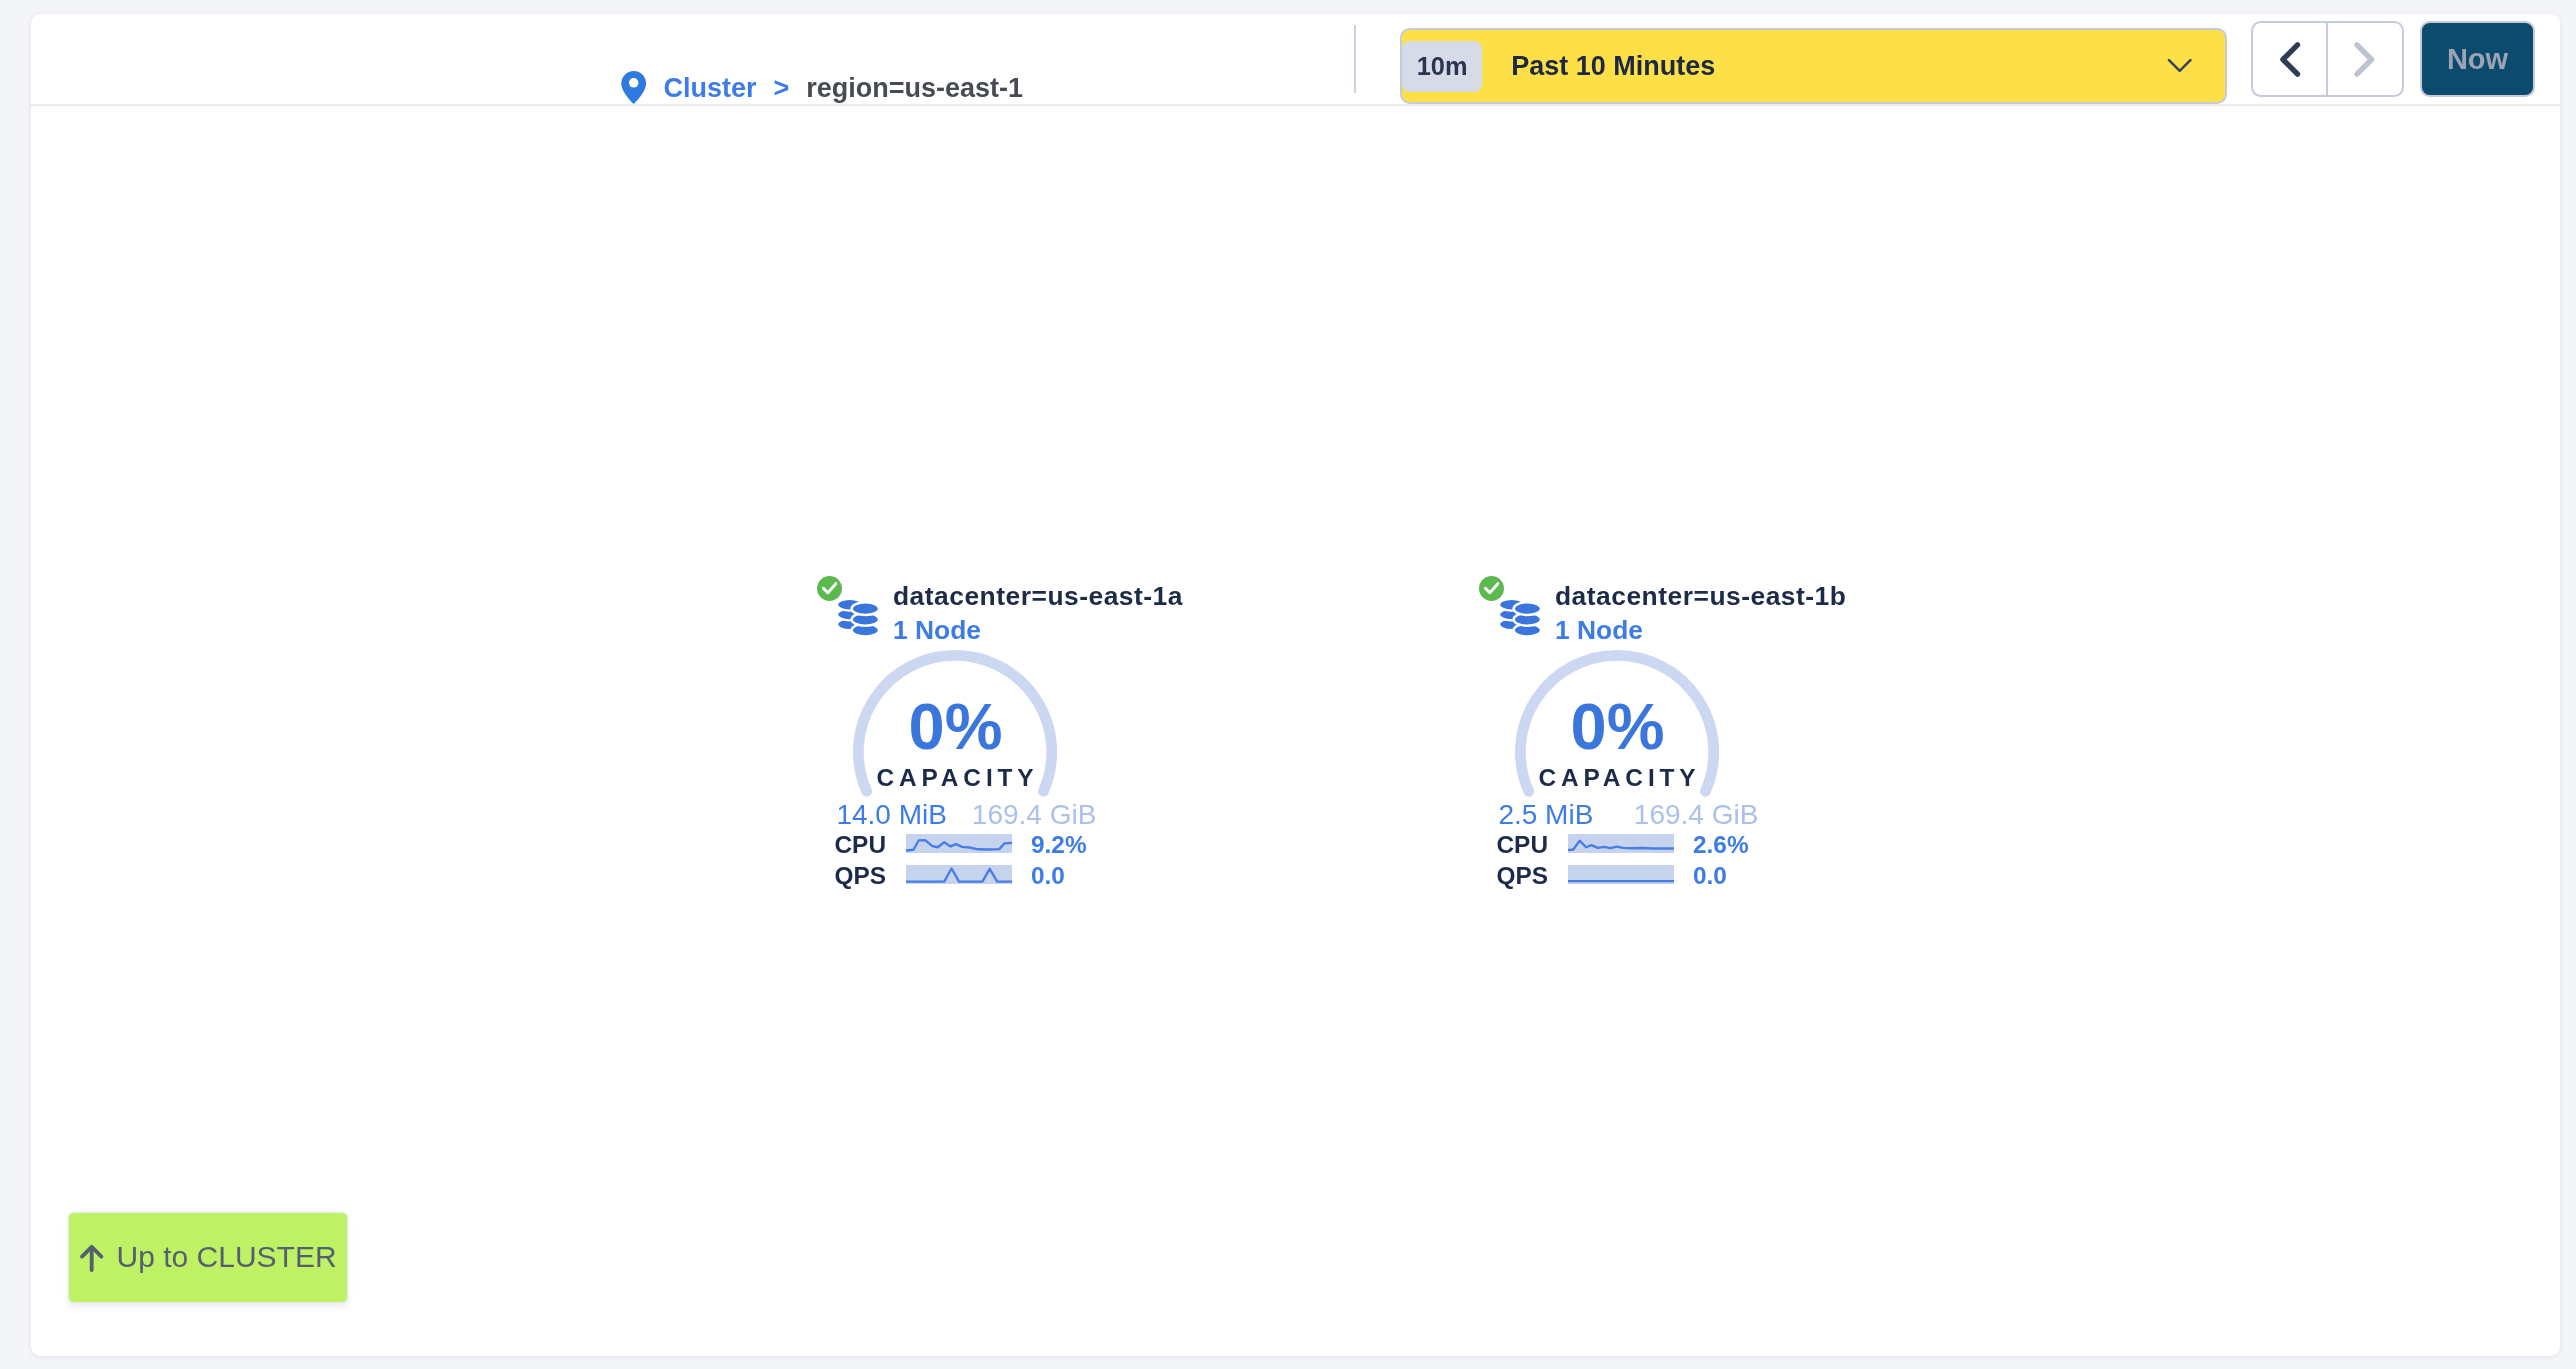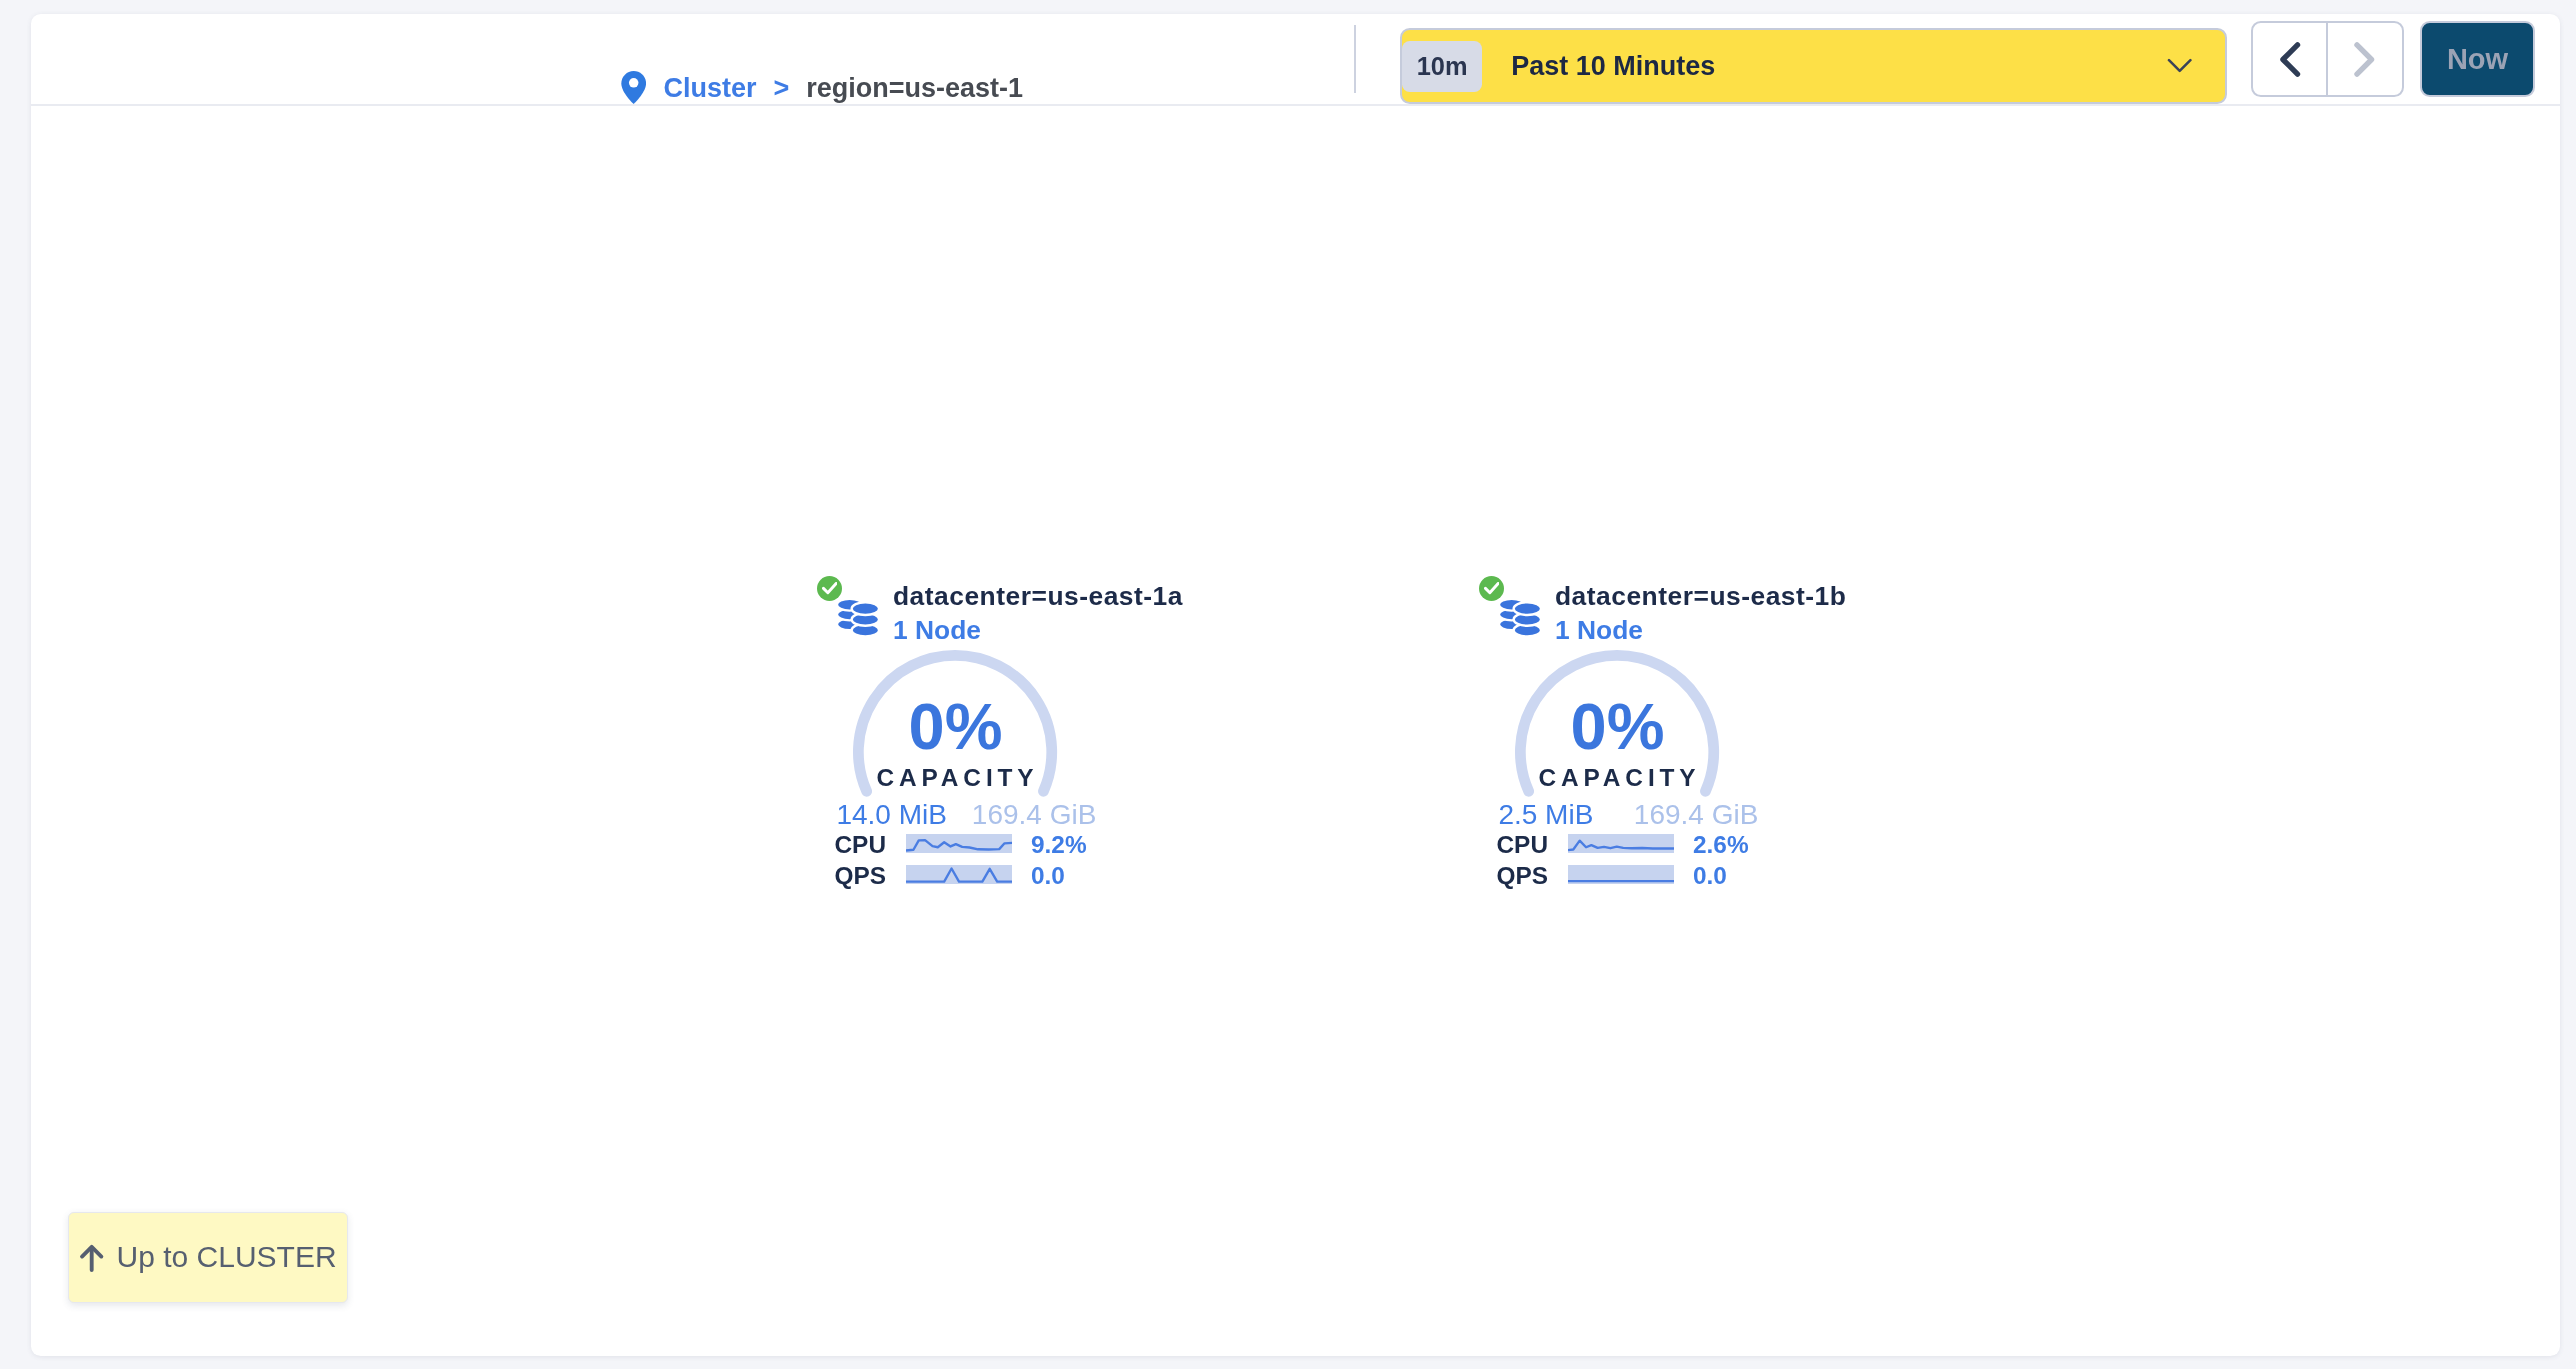--- a/index.html
+++ b/index.html
@@ -119,7 +119,7 @@
   
   .up-btn {
     position:absolute; left:37px; top:1104px; width:280px; height:91px;
-    background:#fef9c3; border:1px solid #e6e8ee; border-radius:5.9px;
+    background:#bef264; border:1px solid #e6e8ee; border-radius:5.9px;
     box-shadow:0 2.9px 7.8px rgba(60,70,100,0.12);
     display:flex; align-items:center; justify-content:center; gap:11.7px;
     font-family:"Liberation Sans",sans-serif; cursor:pointer;

